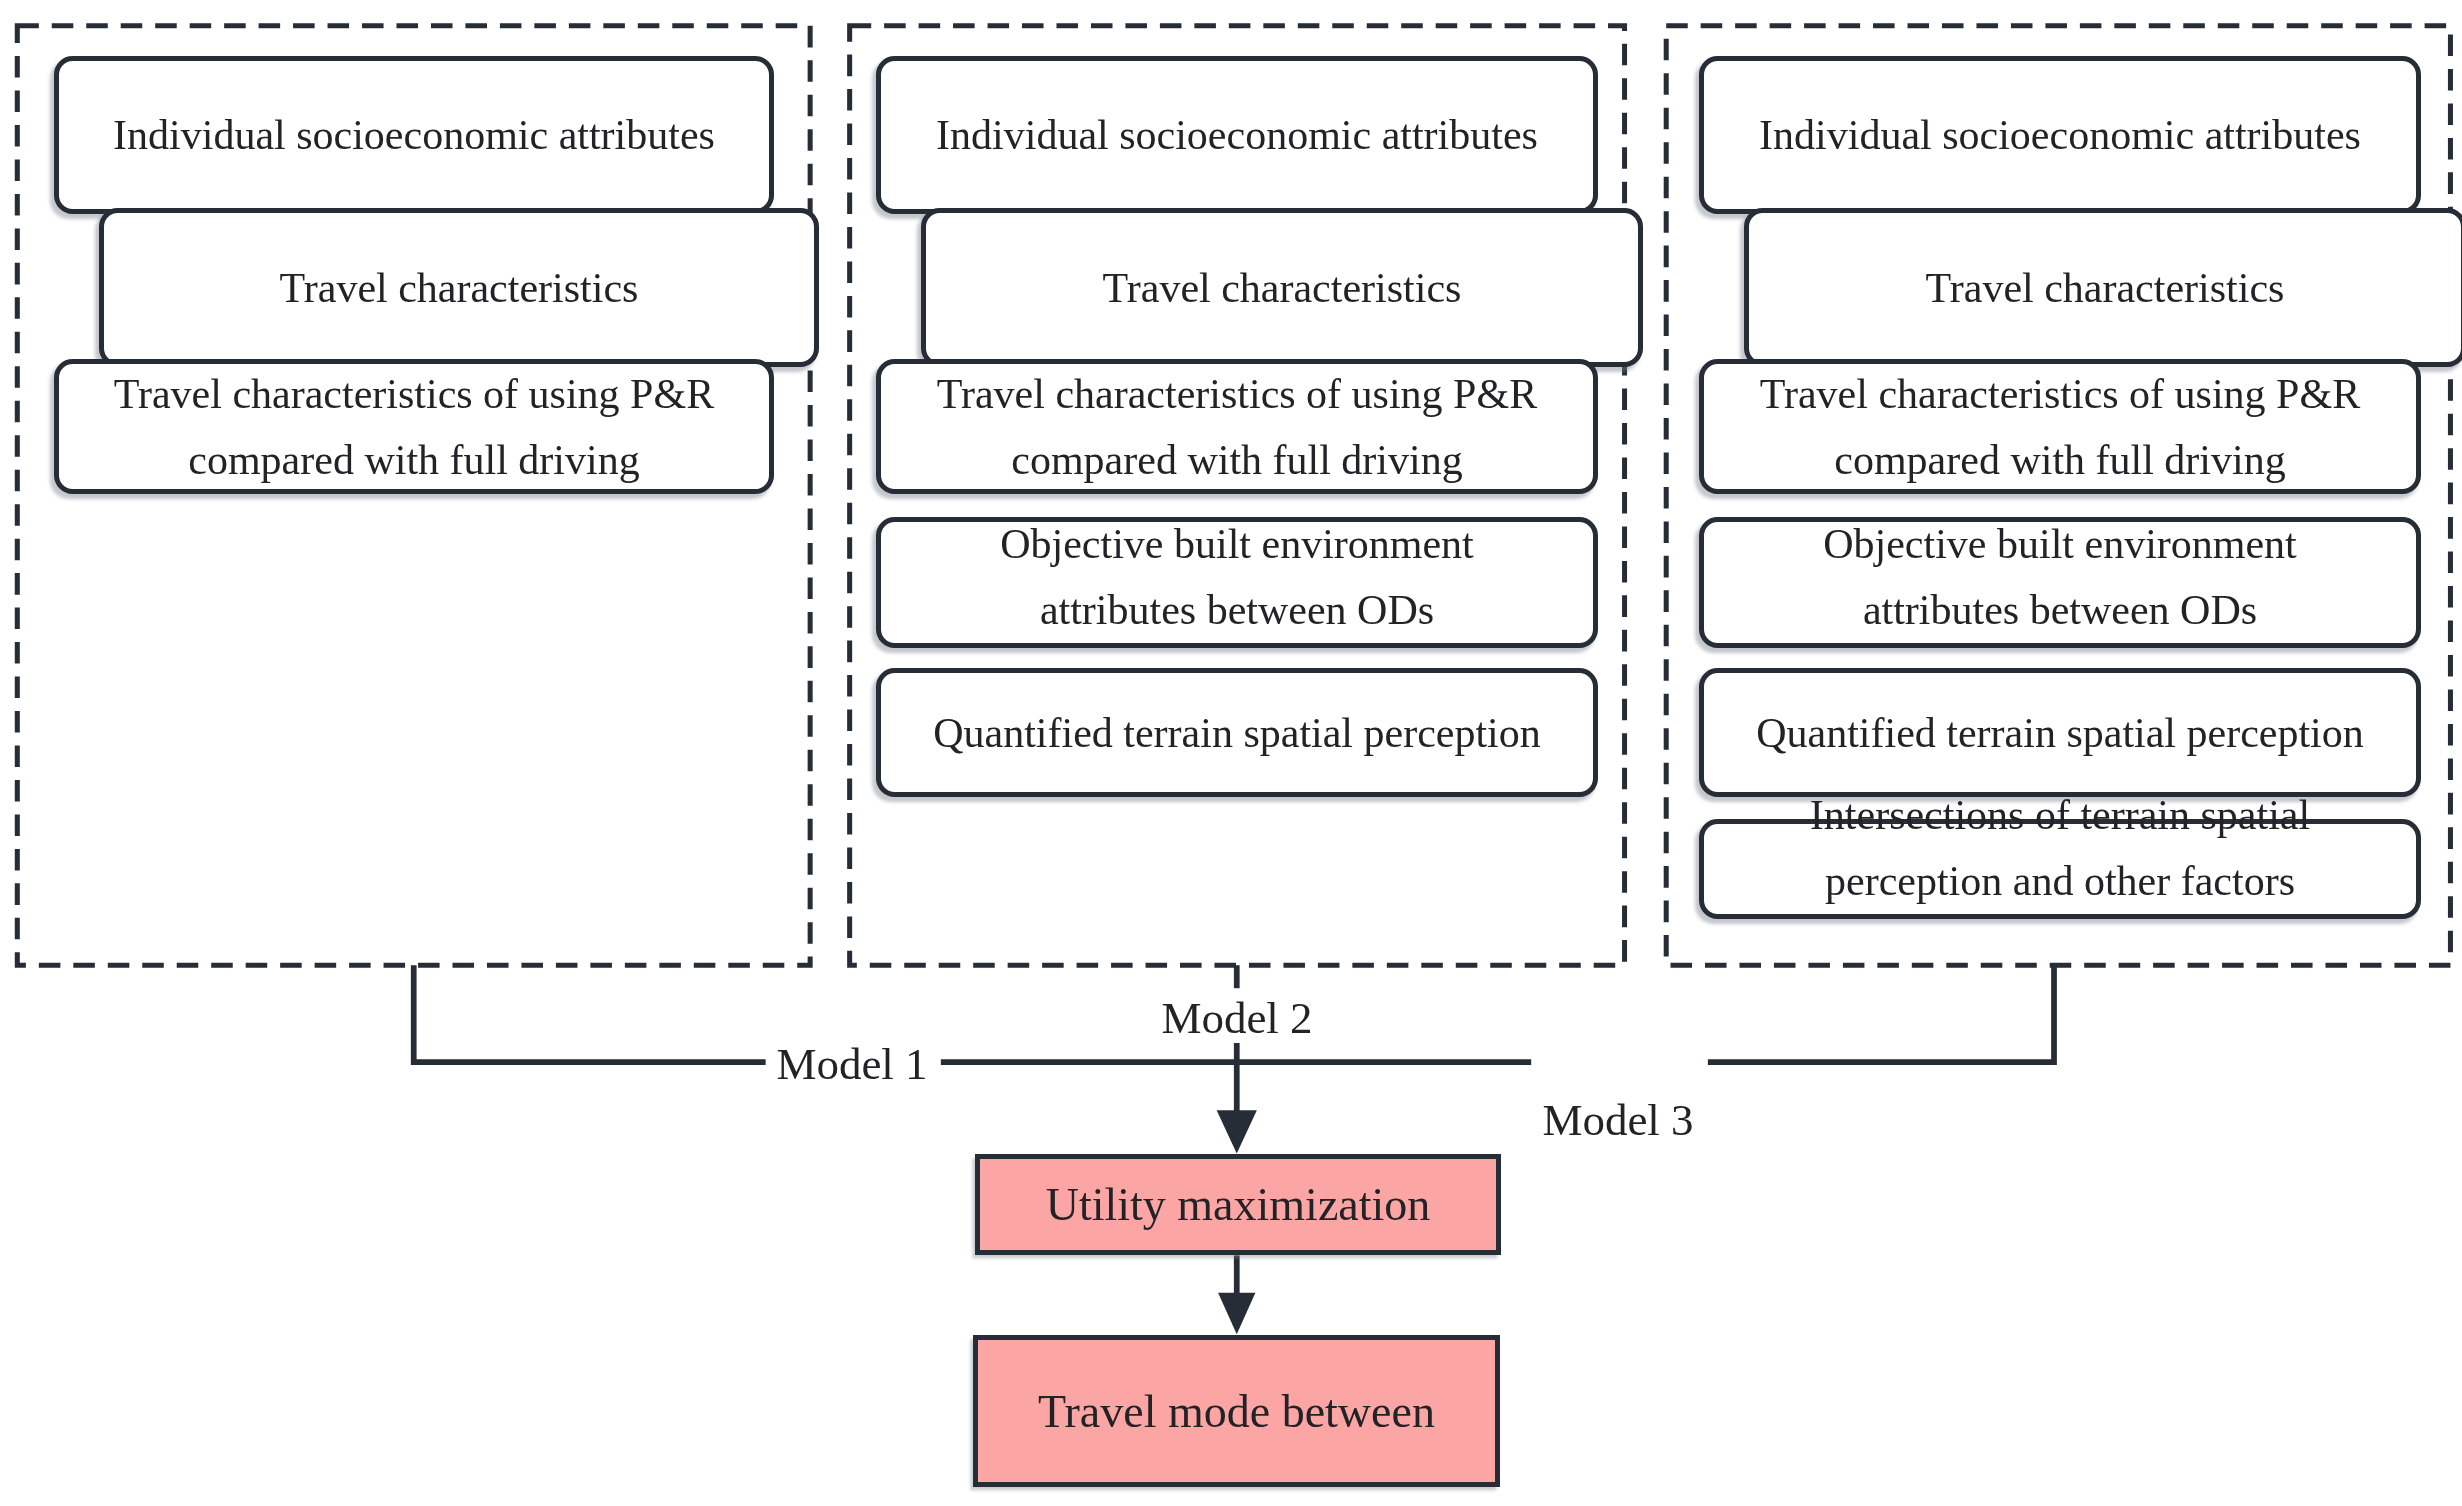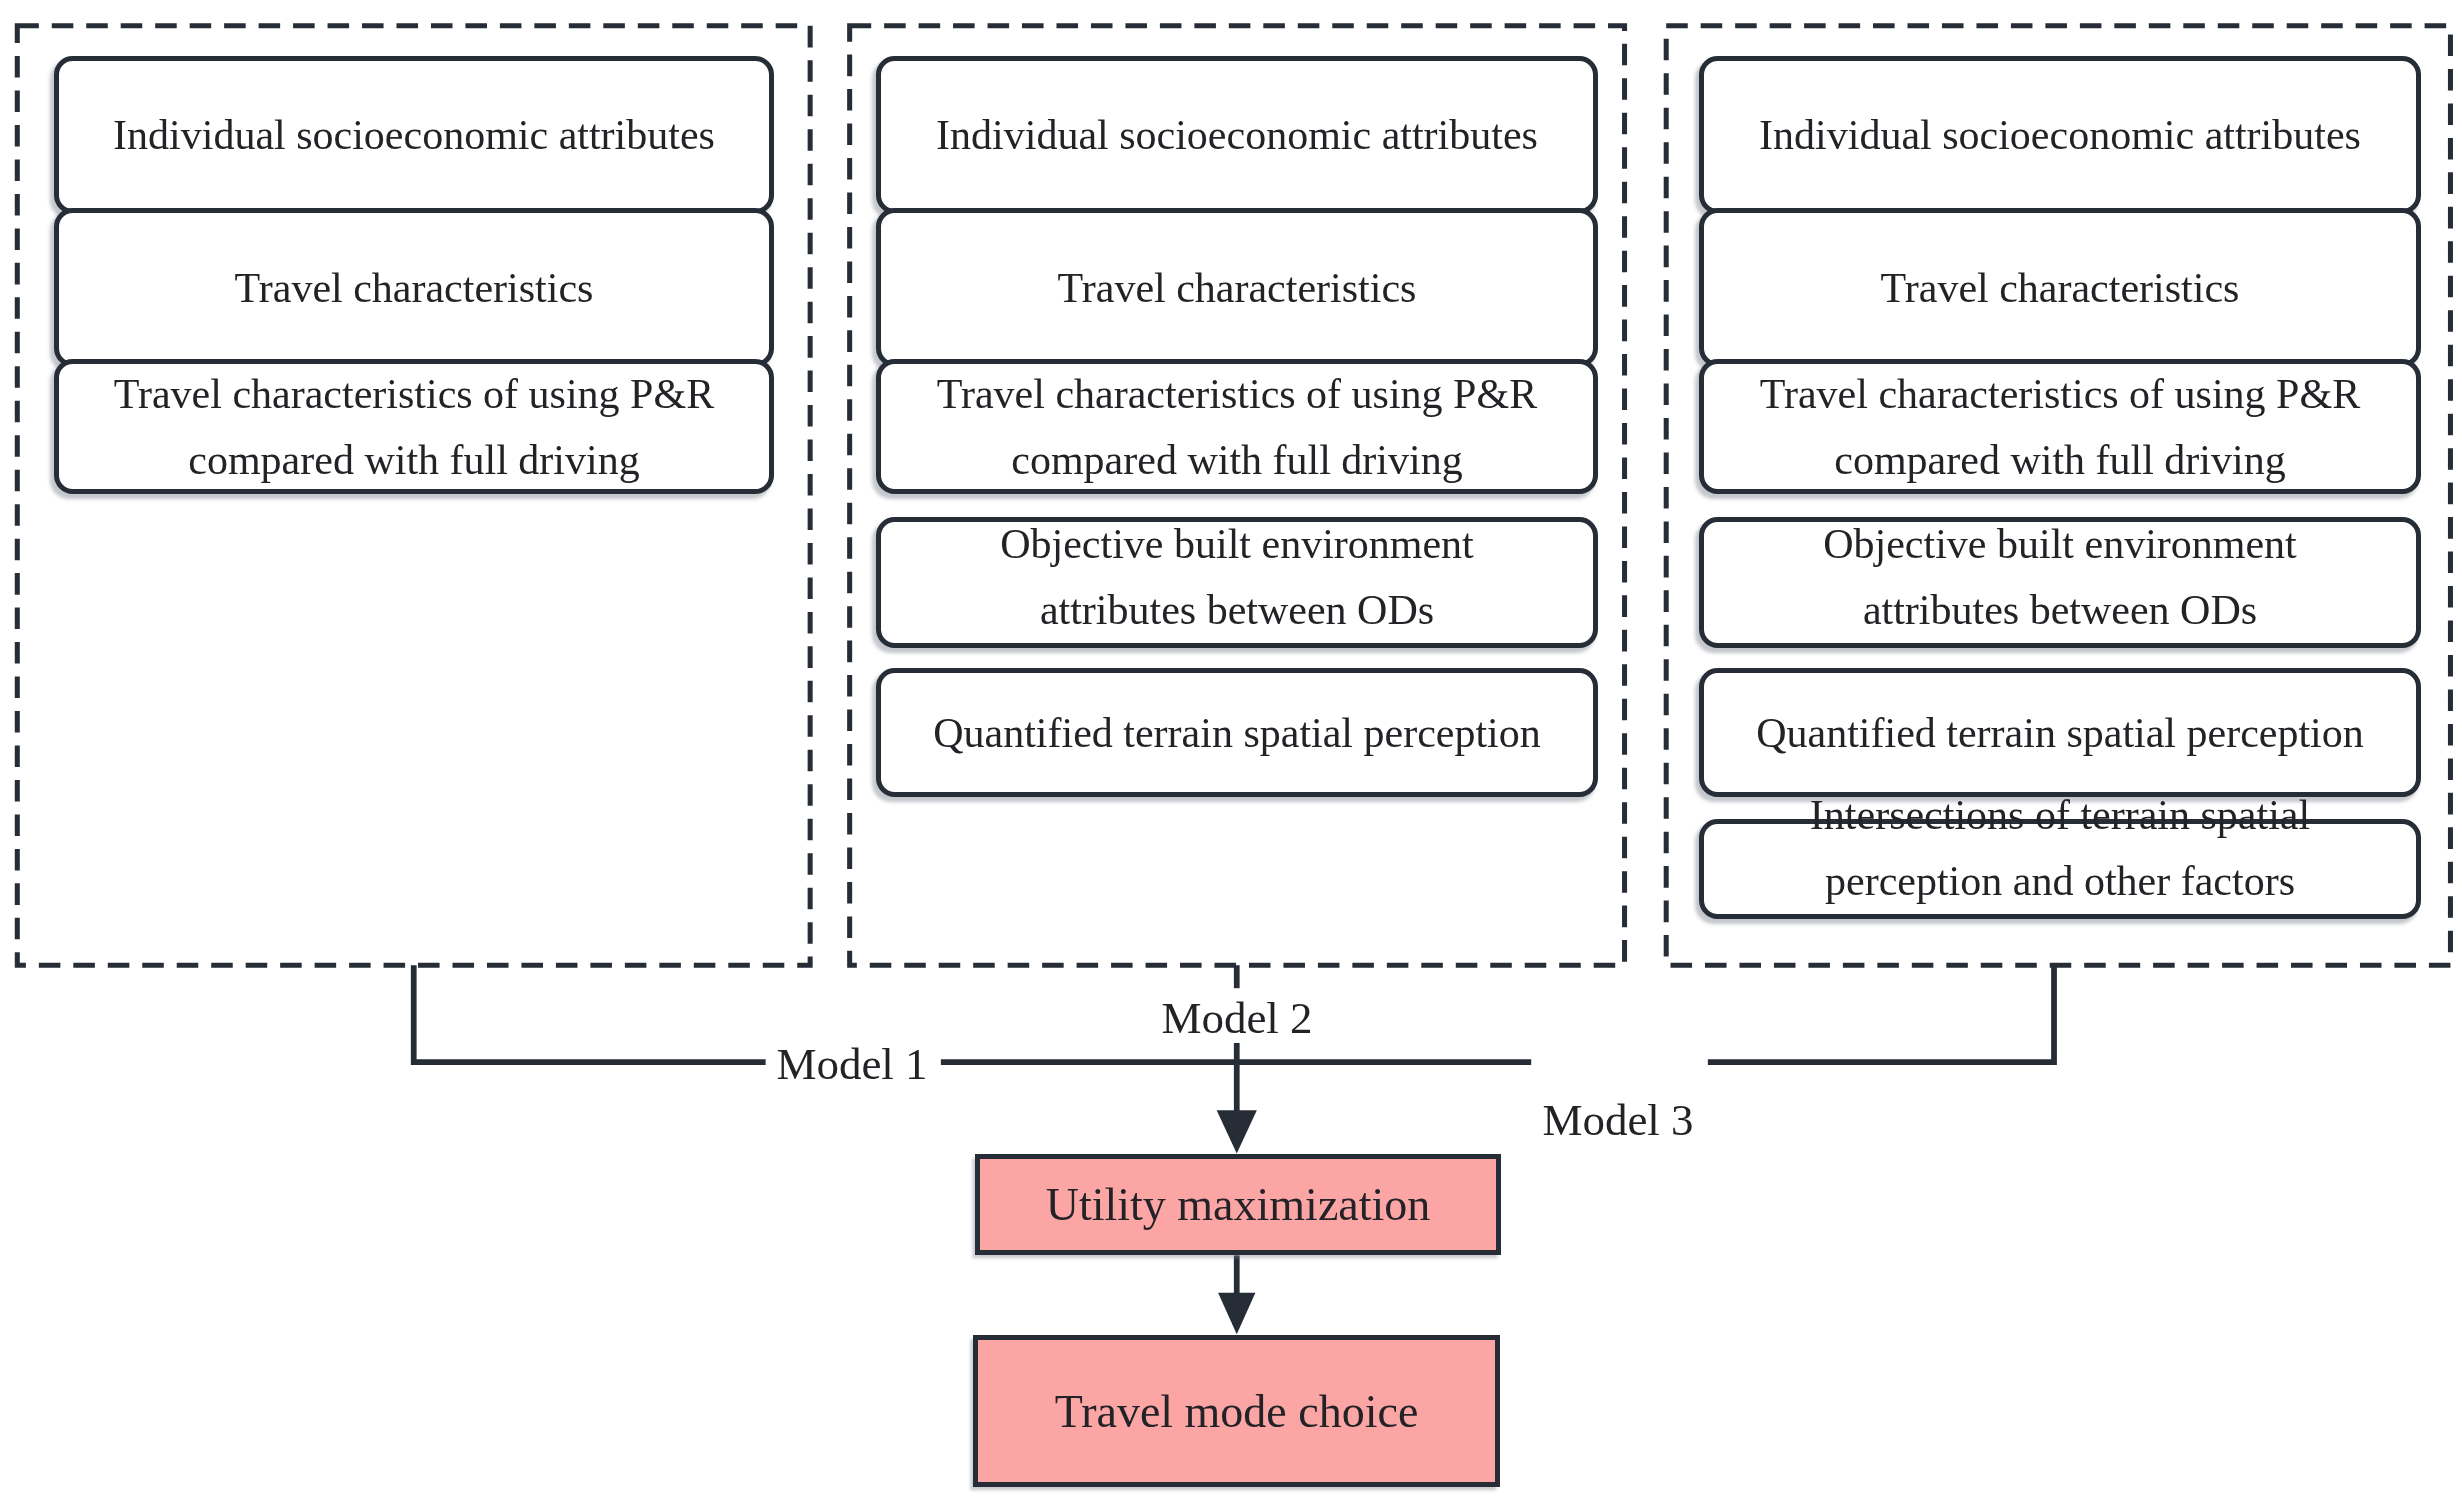--- a/index.html
+++ b/index.html
@@ -39,7 +39,7 @@
   .c3 { left: 1699px; width: 722px; }
   
   .r1 { top: 56px;   height: 158px; }
-  .r2 { top: 208px;  height: 159px; }
+  .r2 { top: 208px;  height: 159px; margin-left: 45px; }
   .r3 { top: 359px;  height: 135px; }
   .r4 { top: 517px;  height: 131px; align-items: flex-end; }
   .r5 { top: 668px;  height: 129px; }

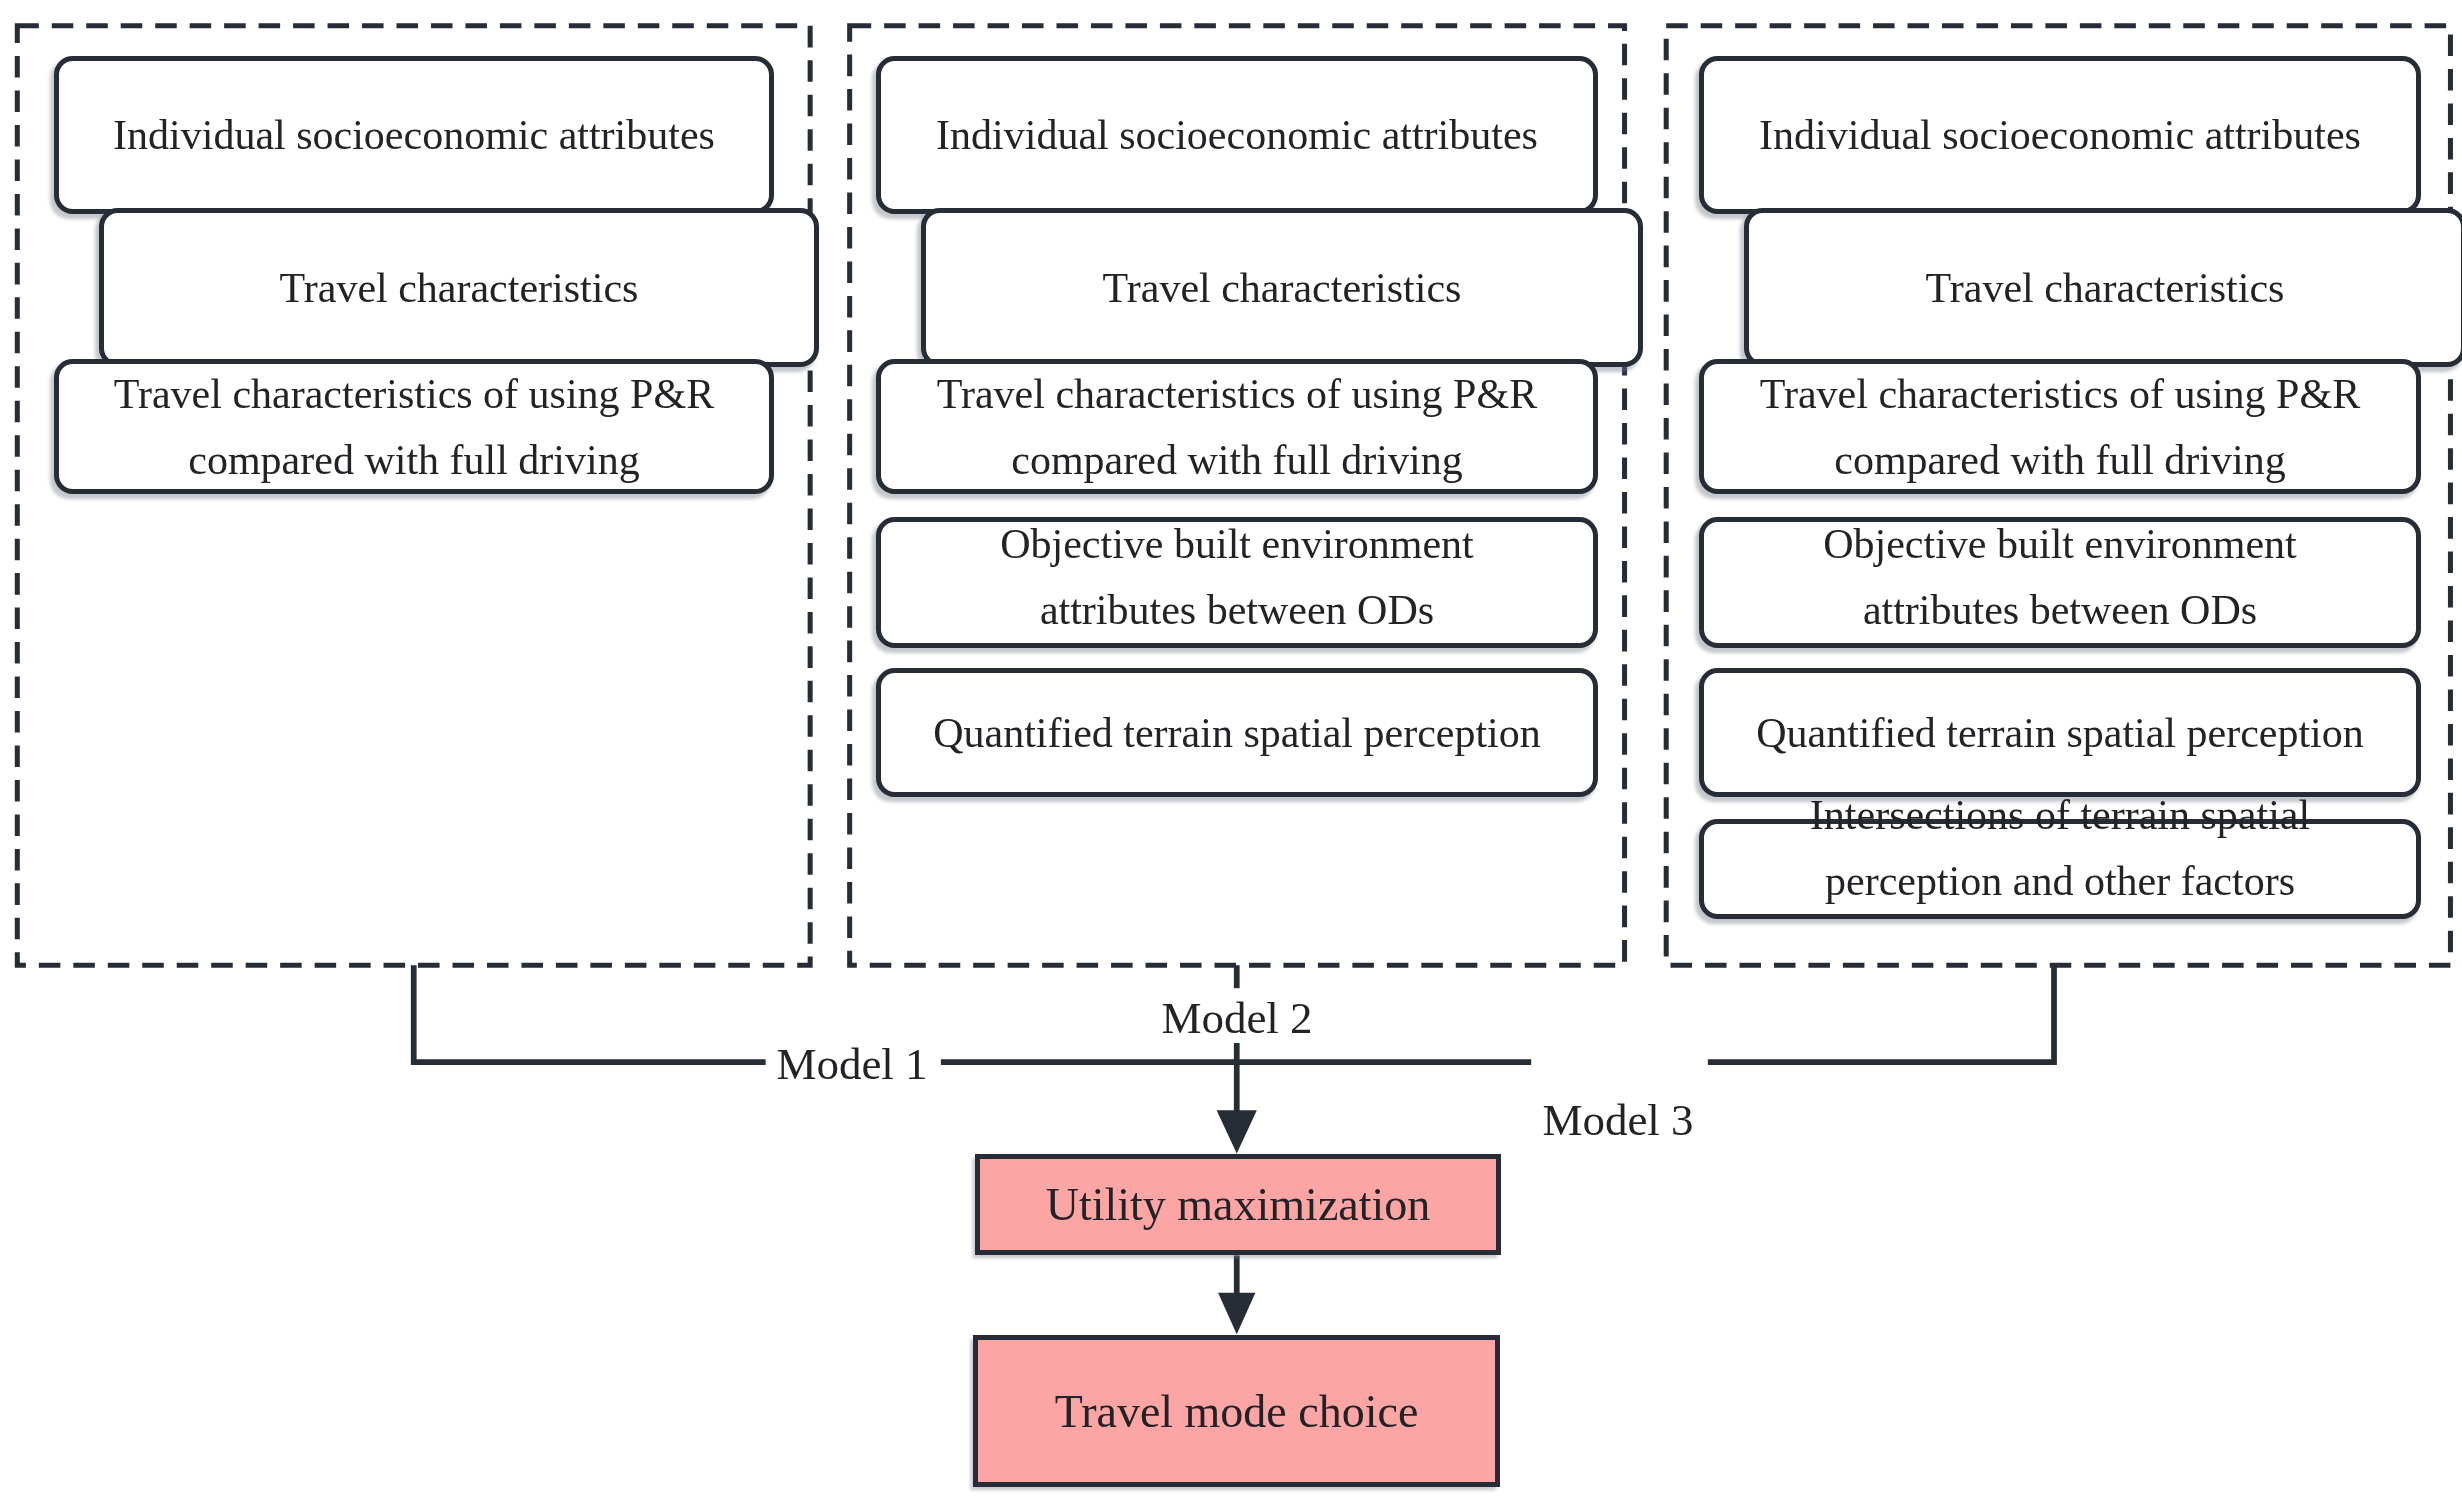--- a/index.html
+++ b/index.html
@@ -159,7 +159,7 @@
     <span>Utility maximization</span>
   </div>
   <div class="fbox fbox-choice">
-    <span class="fline">Travel mode choice</span>
+    <span class="fline">Travel mode between</span>
   </div>
 
 </div>

